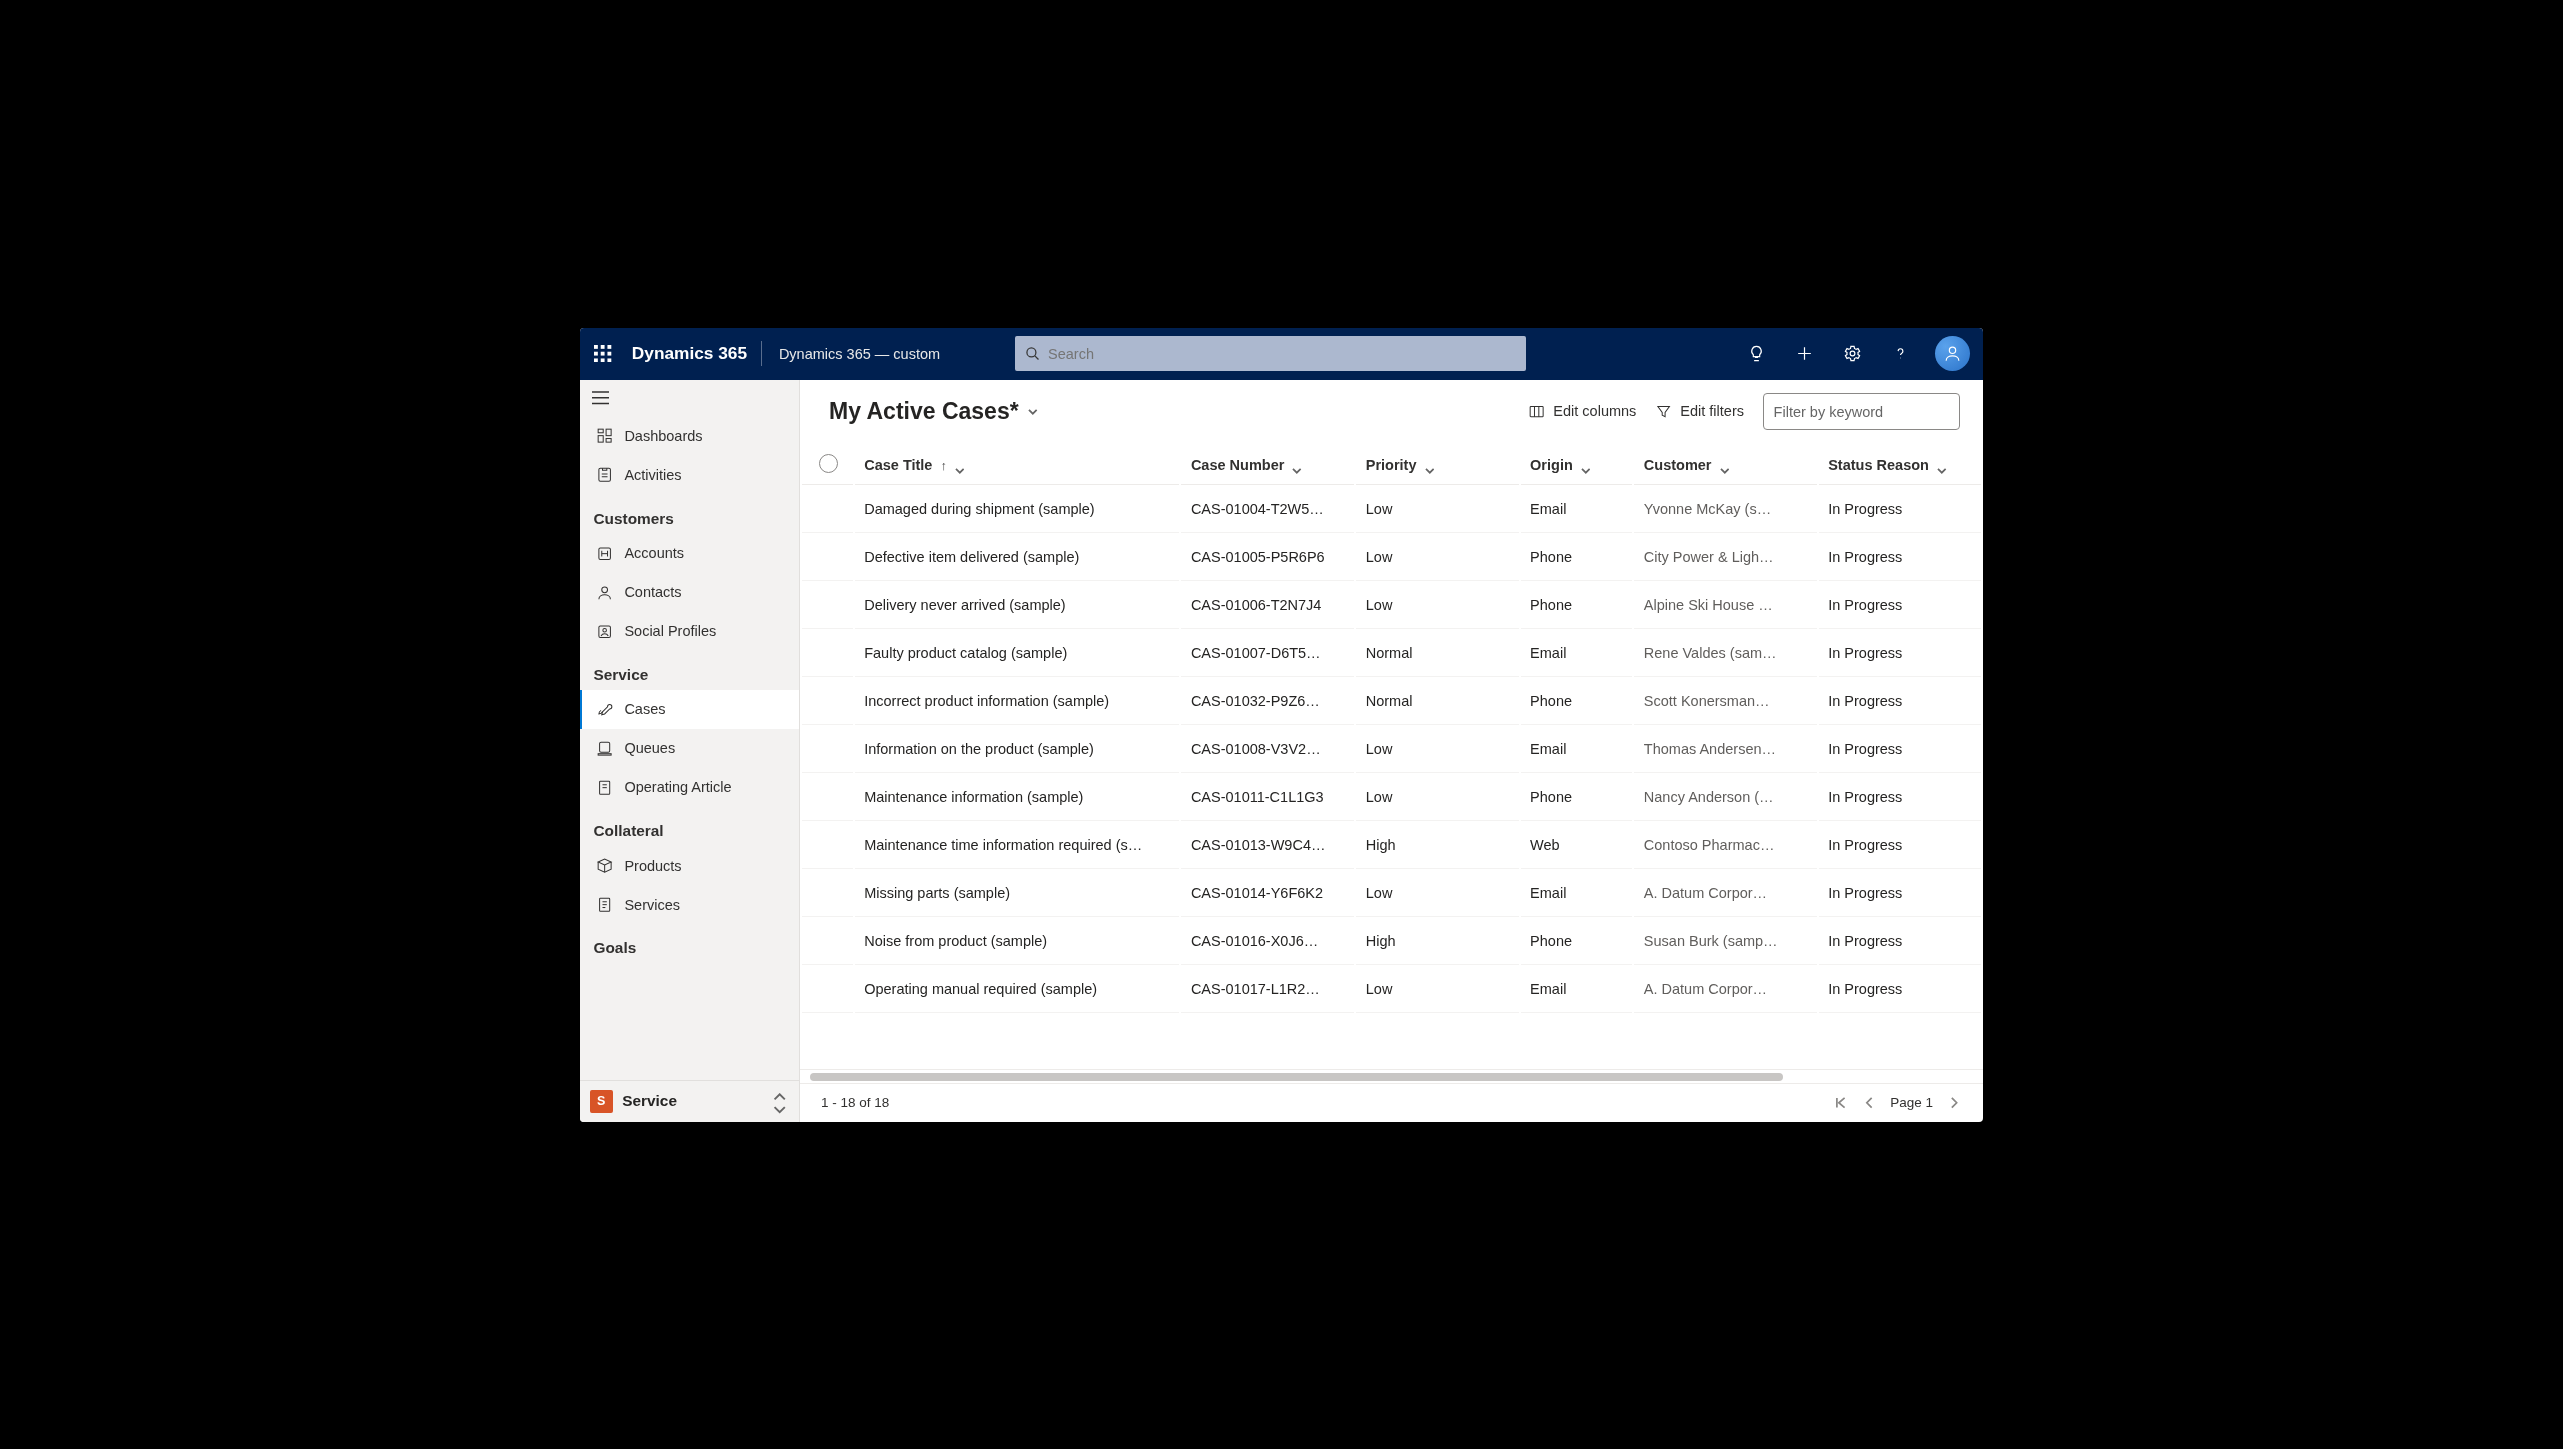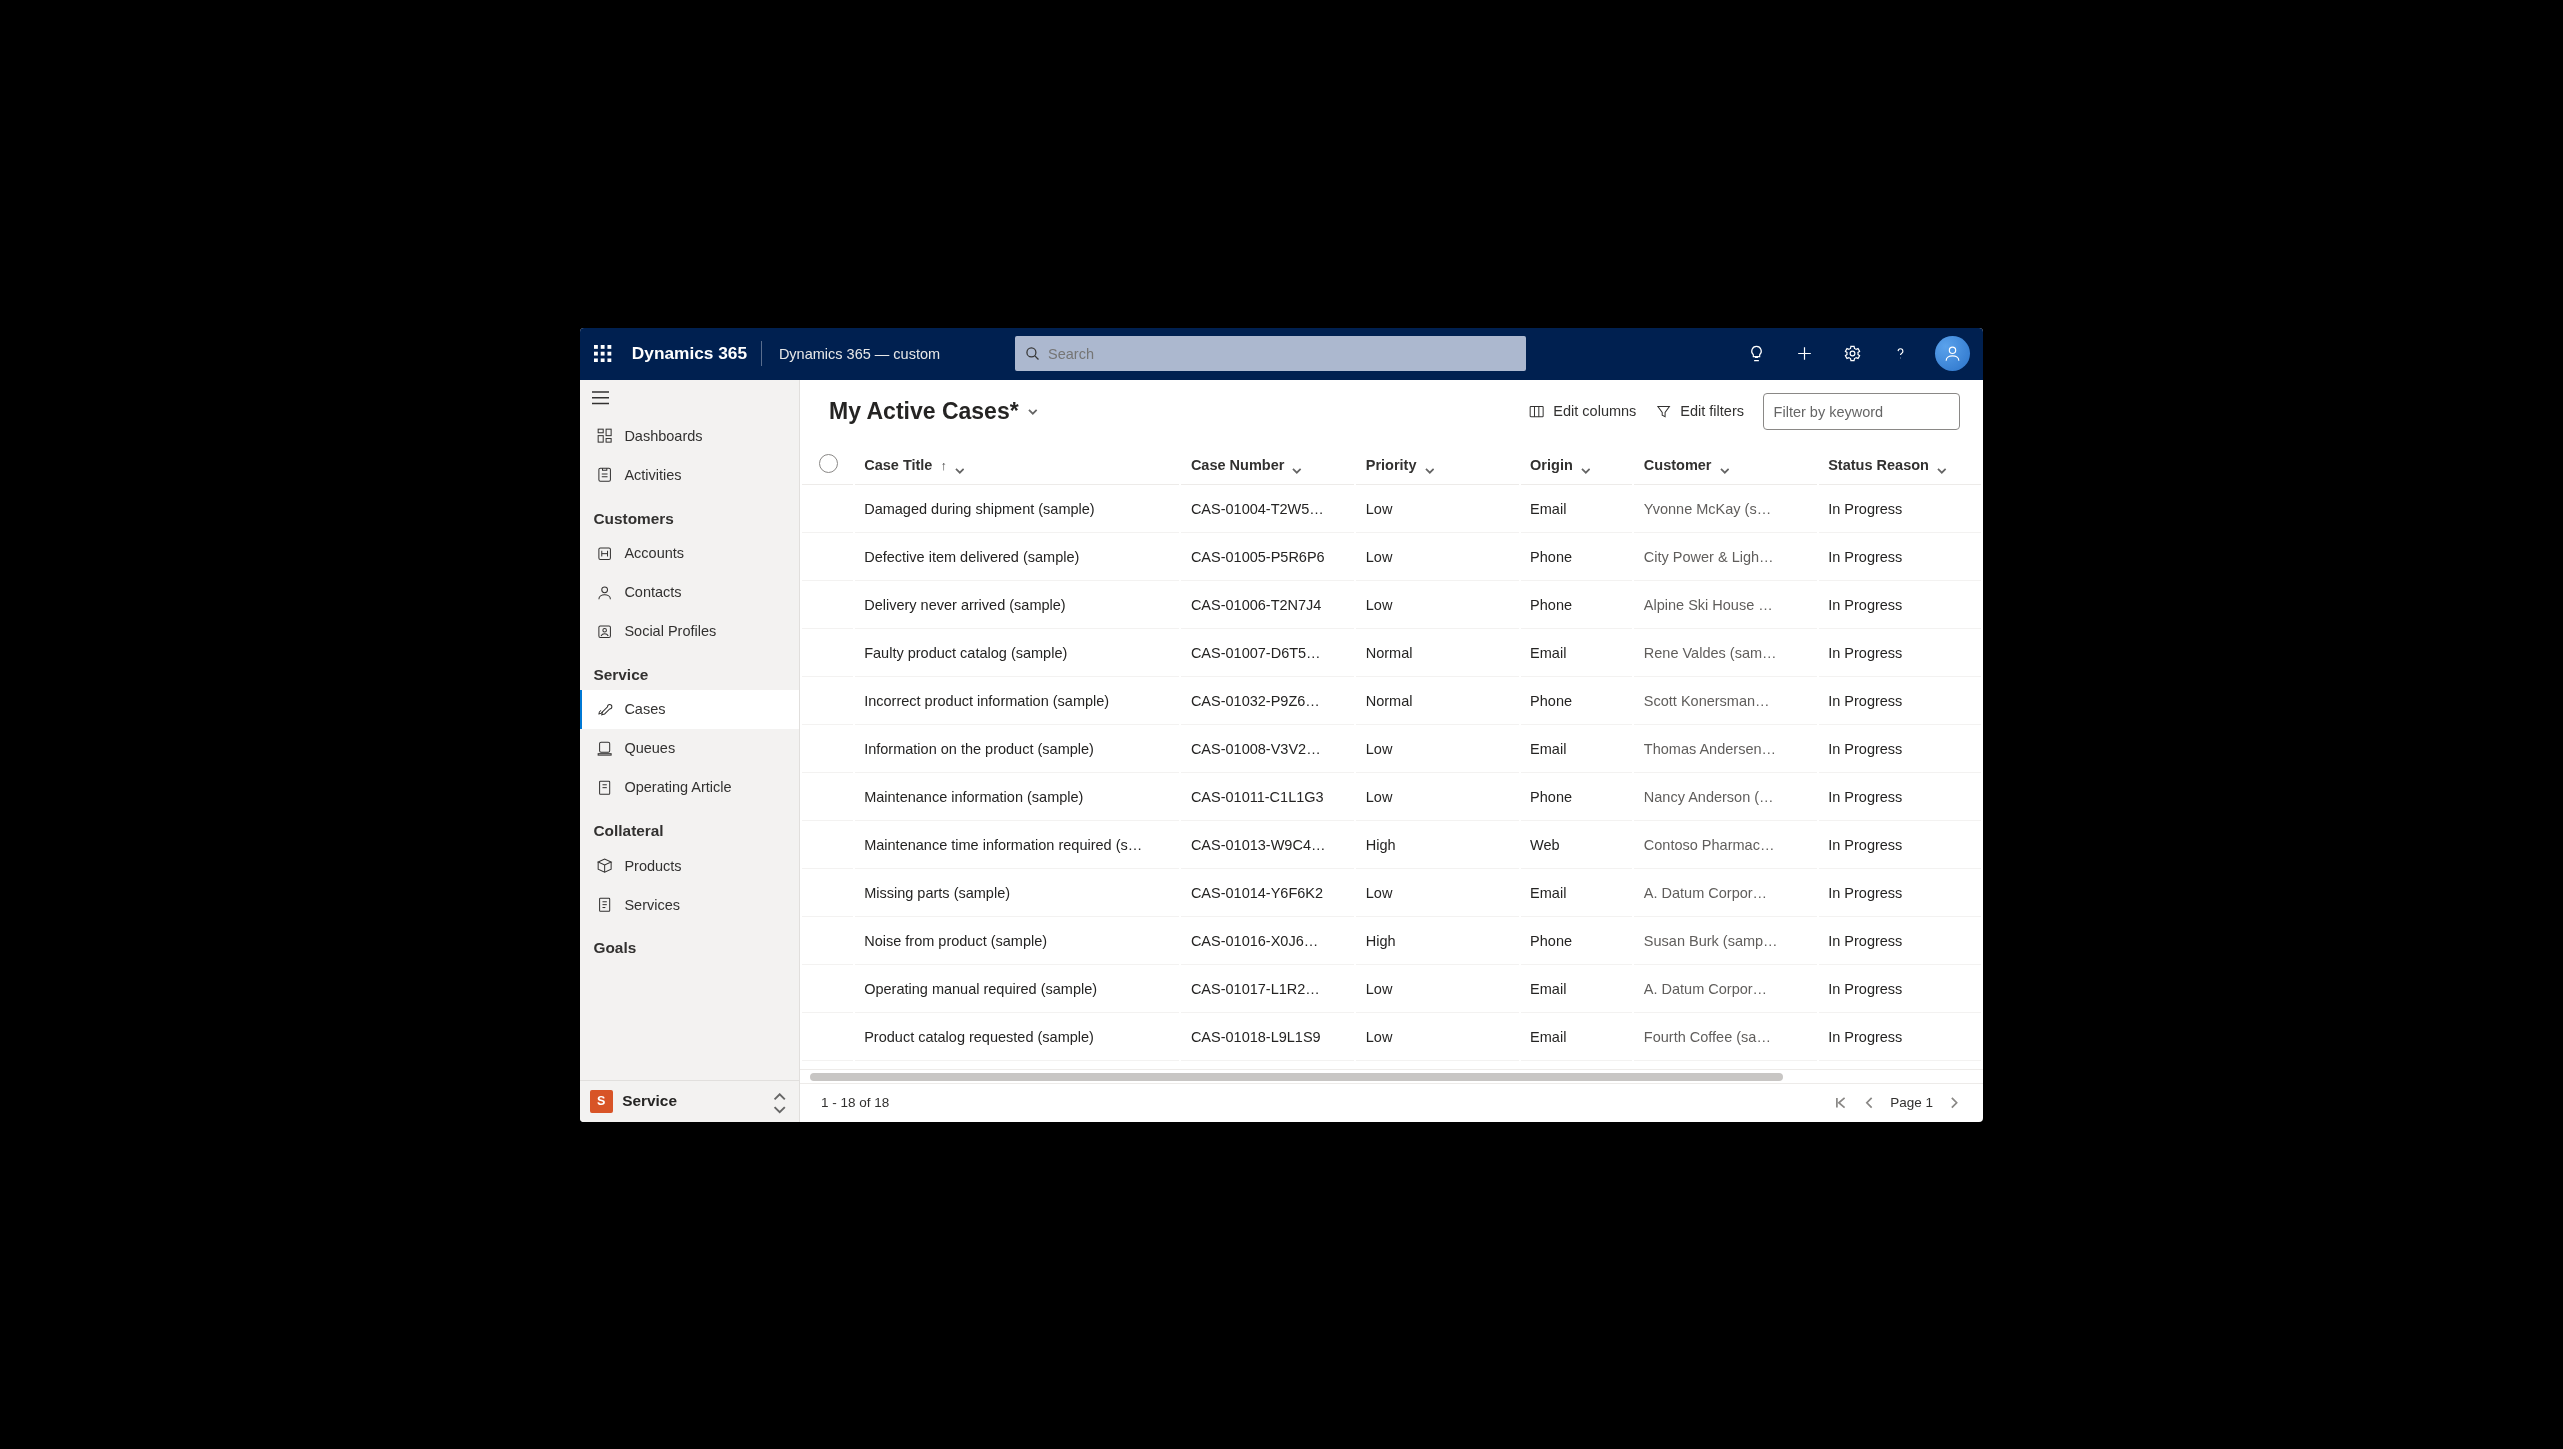--- a/index.html
+++ b/index.html
@@ -446,15 +446,6 @@
                   <td class="col-cust col-cust-cell">A. Datum Corpor…</td>
                   <td class="col-stat">In Progress</td>
                 </tr>
-                <tr>
-                  <td class="col-check"></td>
-                  <td class="col-title">Product catalog requested (sample)</td>
-                  <td class="col-num">CAS-01018-L9L1S9</td>
-                  <td class="col-prio">Low</td>
-                  <td class="col-orig">Email</td>
-                  <td class="col-cust col-cust-cell">Fourth Coffee (sa…</td>
-                  <td class="col-stat">In Progress</td>
-                </tr>
               </tbody>
           </table>
         </div>

